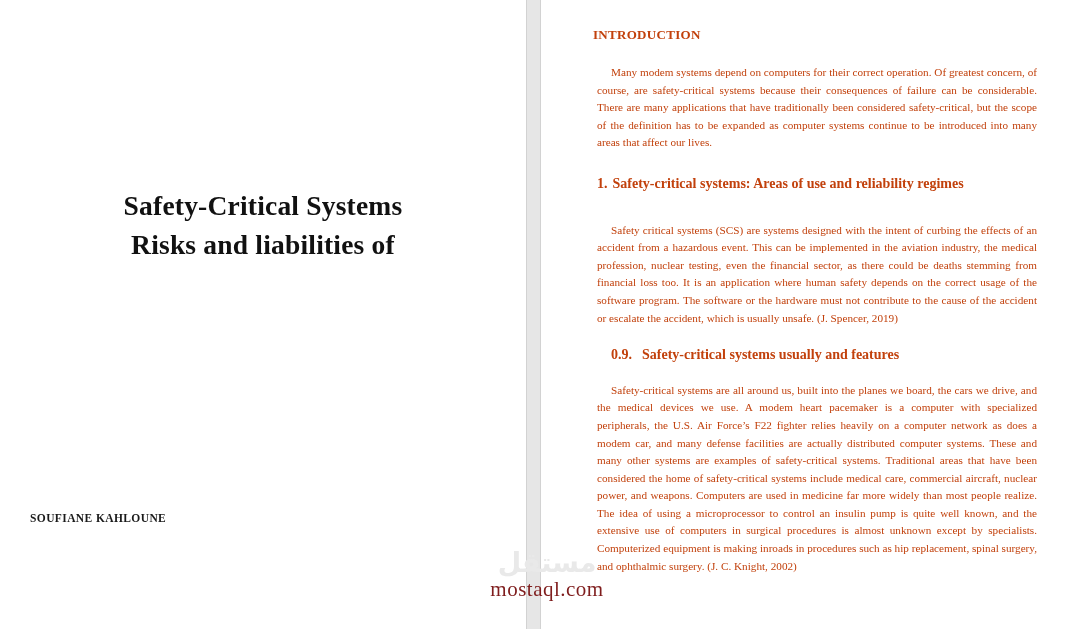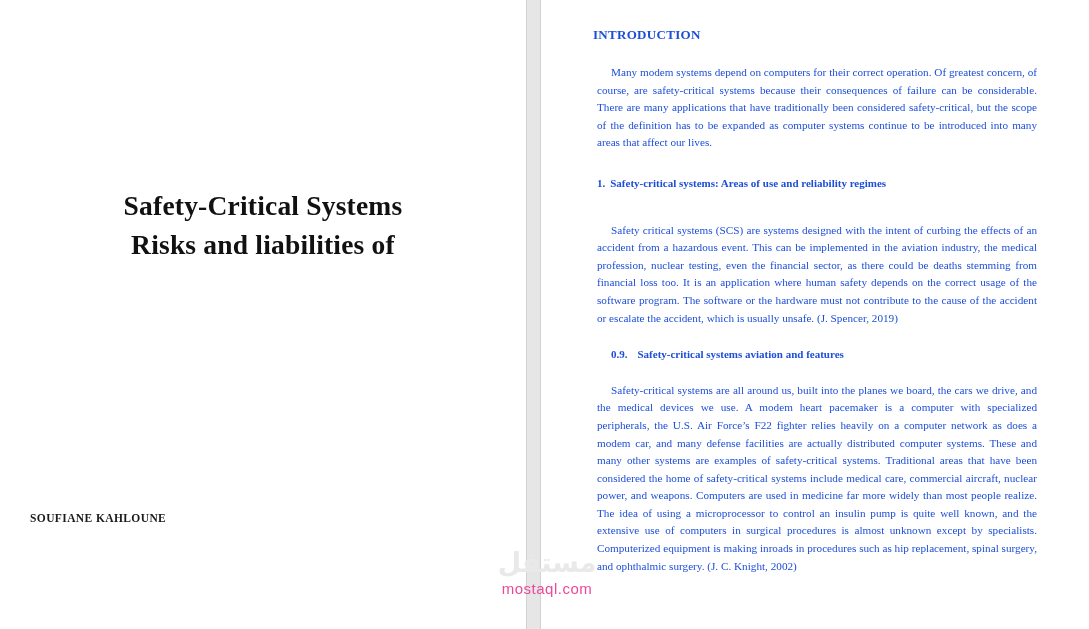--- a/index.html
+++ b/index.html
@@ -83,7 +83,7 @@
     left: 52px;
     top: 26px;
     width: 448px;
-    color: #1d4ed8;
+    color: #c2410c;
   }
 
   h1.section-title {

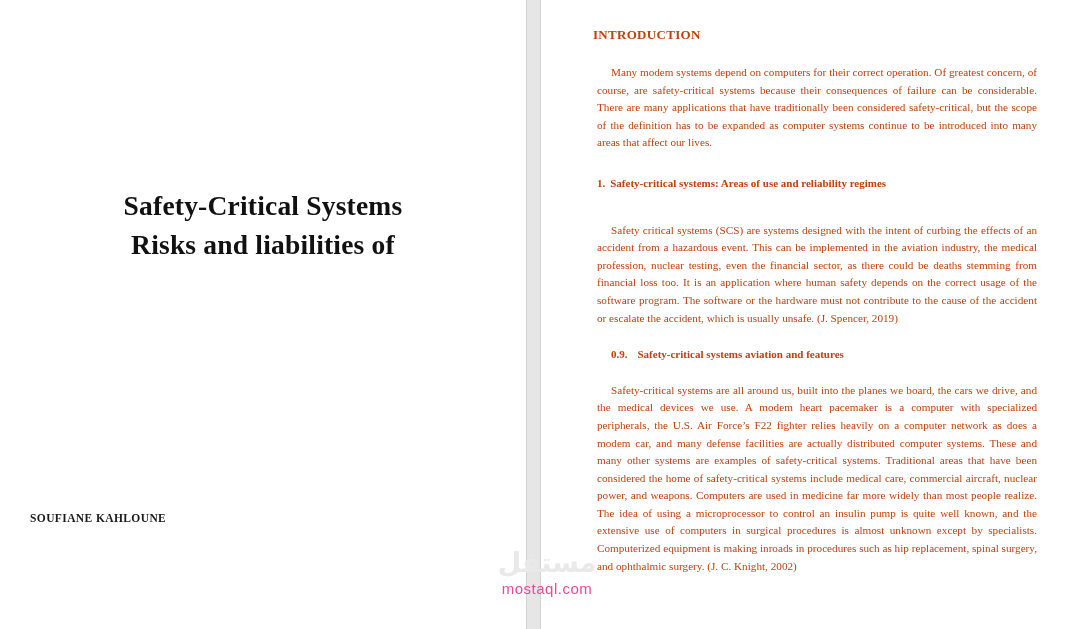--- a/index.html
+++ b/index.html
@@ -106,7 +106,7 @@
   .h-num {
     margin: 0;
     font-weight: bold;
-    font-size: 11px;
+    font-size: 14px;
     line-height: 17.6px;
   }
   .h-level1 {

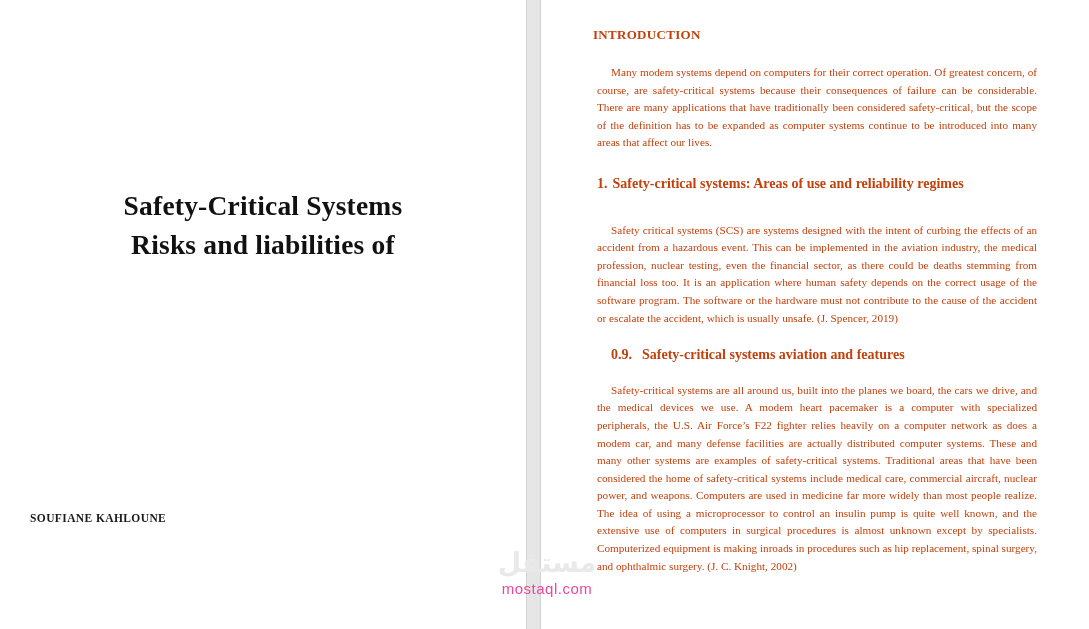--- a/index.html
+++ b/index.html
@@ -193,7 +193,7 @@
       <div class="sp-d"></div>
 
       <p class="h-num h-level2">
-        <span class="num">0.9.</span><span>Safety-critical systems aviation and features</span>
+        <span class="num">0.9.</span><span>Safety-critical systems usually and features</span>
       </p>
 
       <div class="sp-e"></div>

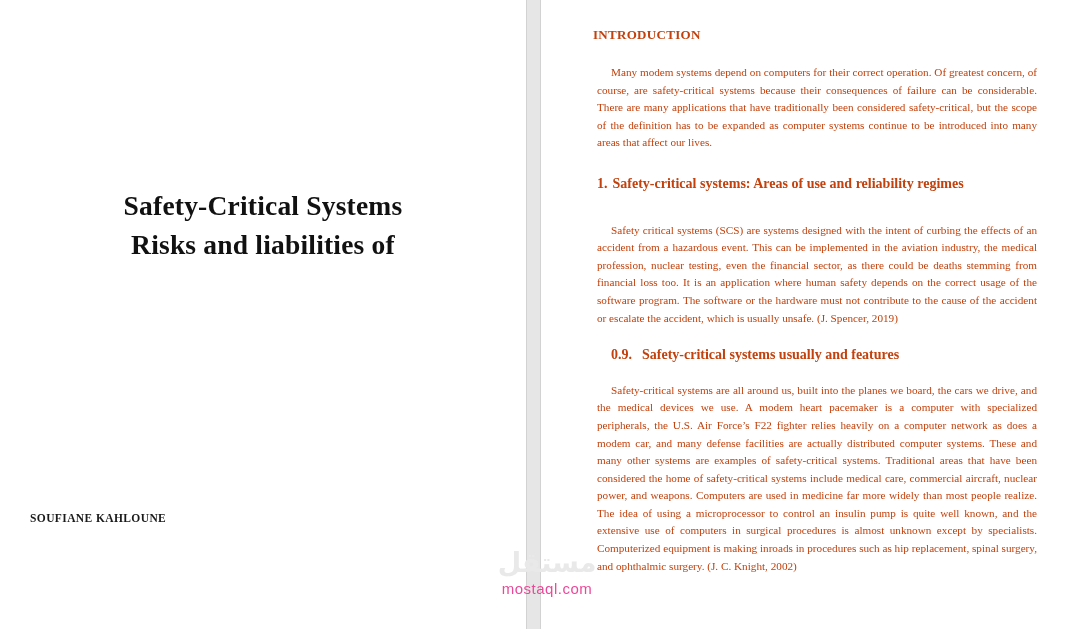--- a/index.html
+++ b/index.html
@@ -146,11 +146,11 @@
     direction: rtl;
   }
   .wm-en {
-    font-family: Liberation Sans, sans-serif;
-    font-size: 15px;
+    font-family: Liberation Serif, serif;
+    font-size: 21px;
     line-height: 22px;
     letter-spacing: 0.5px;
-    color: #ec4899;
+    color: #7f1d1d;
   }
 </style>
 </head>

